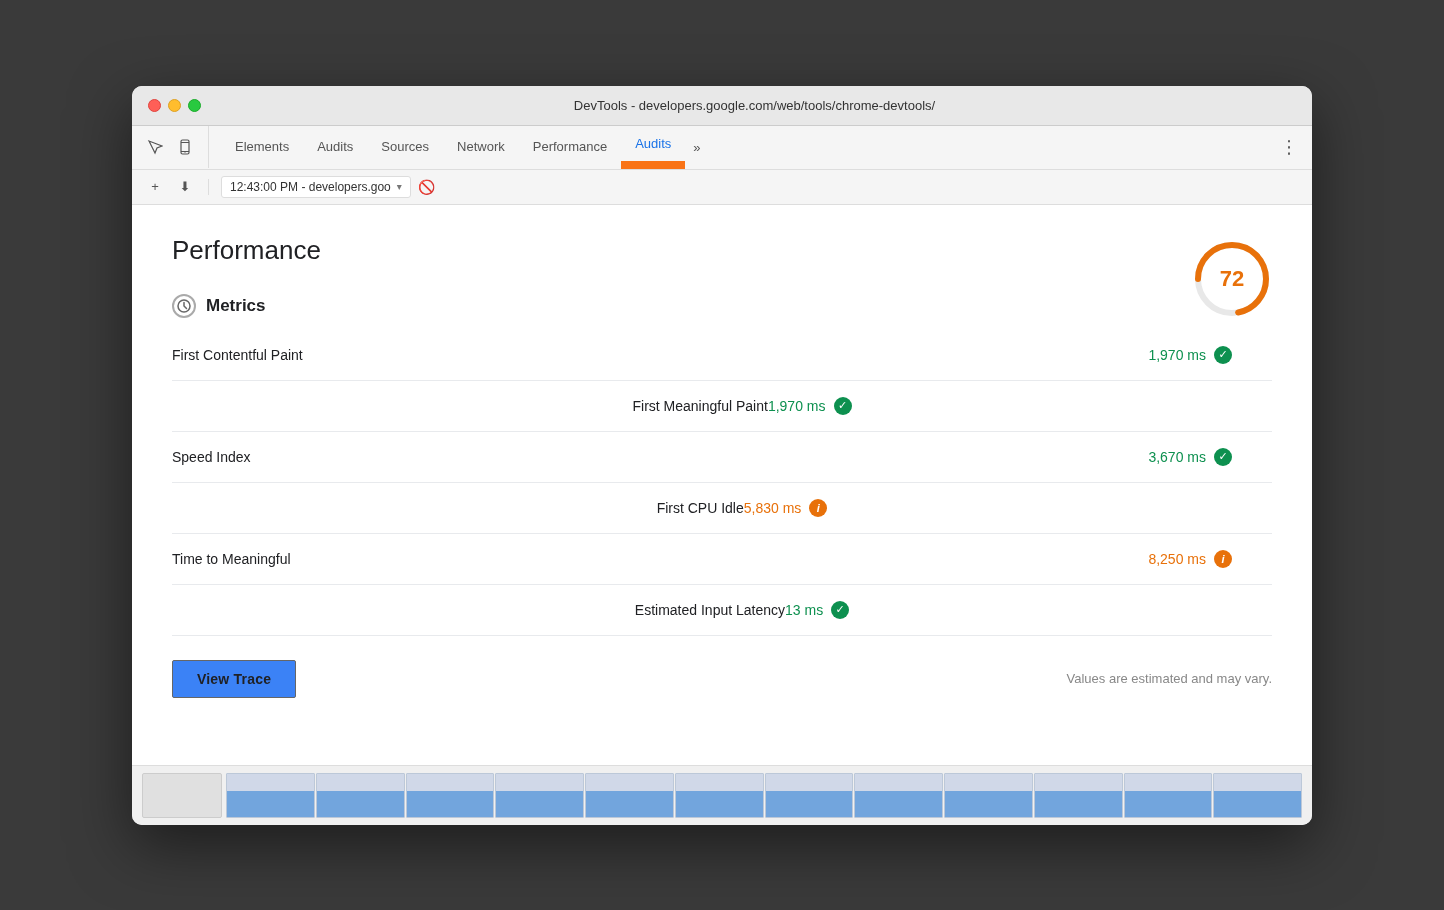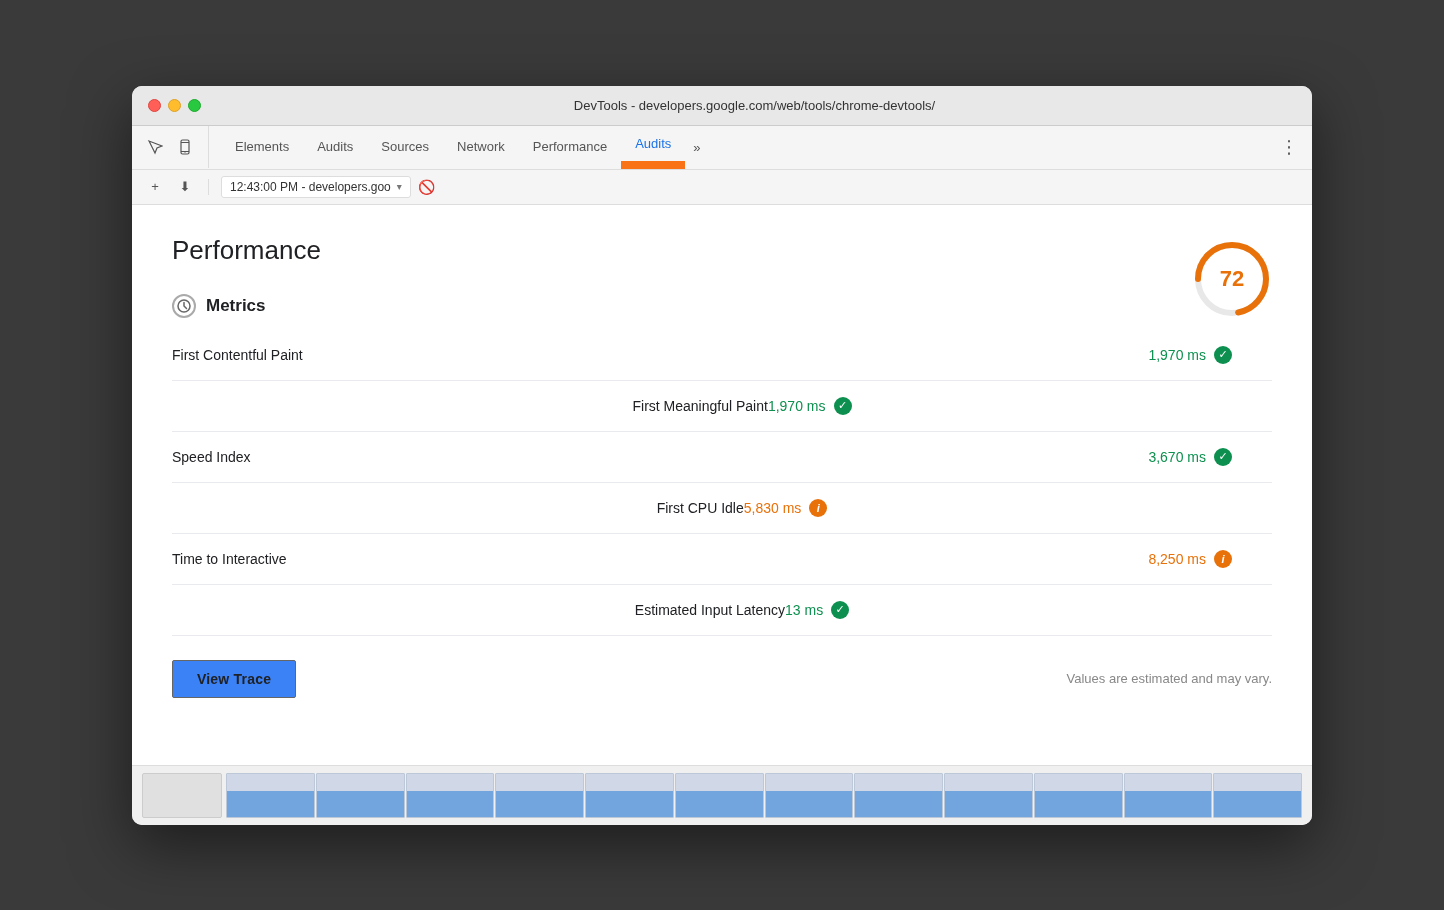--- a/index.html
+++ b/index.html
@@ -531,7 +531,7 @@
       </div>
 
       <div class="metric-row">
-        <span class="metric-label">Time to Interactive</span>
+        <span class="metric-label">Time to Meaningful</span>
         <div class="metric-value-wrapper">
           <span class="metric-value orange">8,250 ms</span>
           <div class="metric-icon orange-icon" style="font-style:italic;font-weight:bold;font-size:11px;">i</div>

